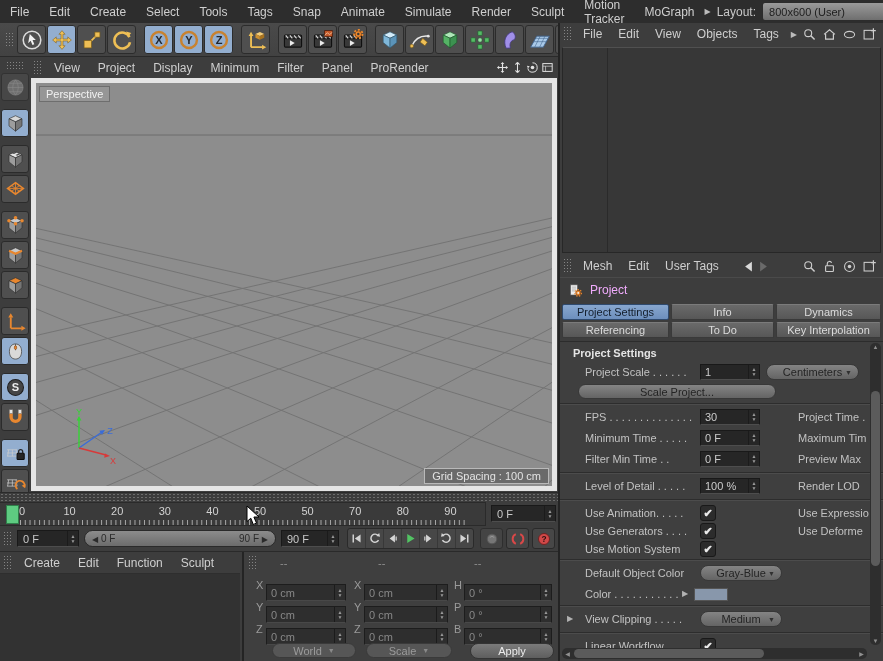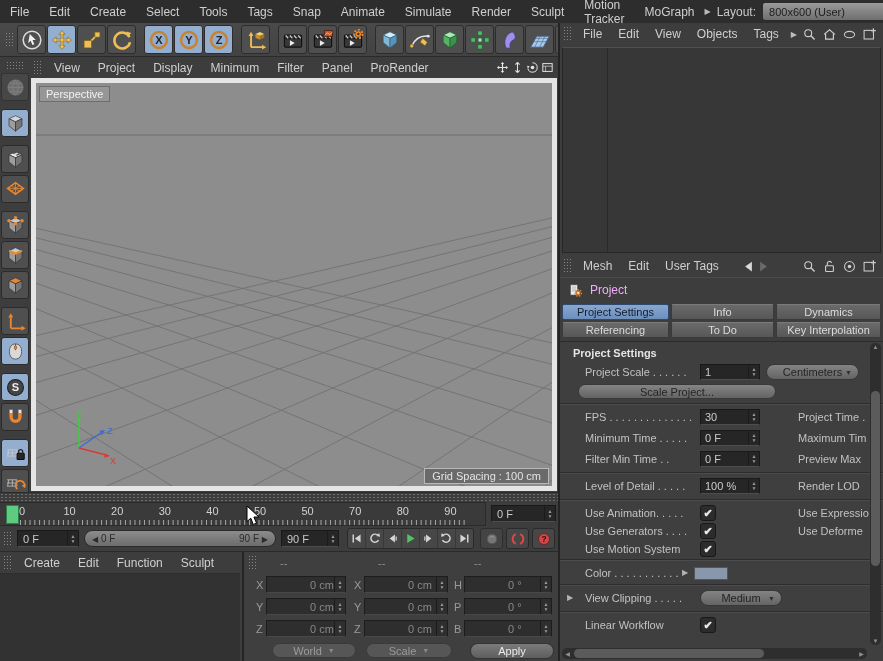--- a/index.html
+++ b/index.html
@@ -713,6 +713,12 @@
           <span class="chk">✔</span>
         </div>
         <div class="adiv"></div>
+        <div class="arow">
+          <span class="albl">Default Object Color</span>
+          <div class="pill dd apill">
+              <span>Gray-Blue</span>
+            </div>
+        </div>
         <div class="arow" style="height:19px">
           <span class="albl">Color  . . . . . . . . . . .</span>
           <span class="exp" style="left:122px">▶</span>

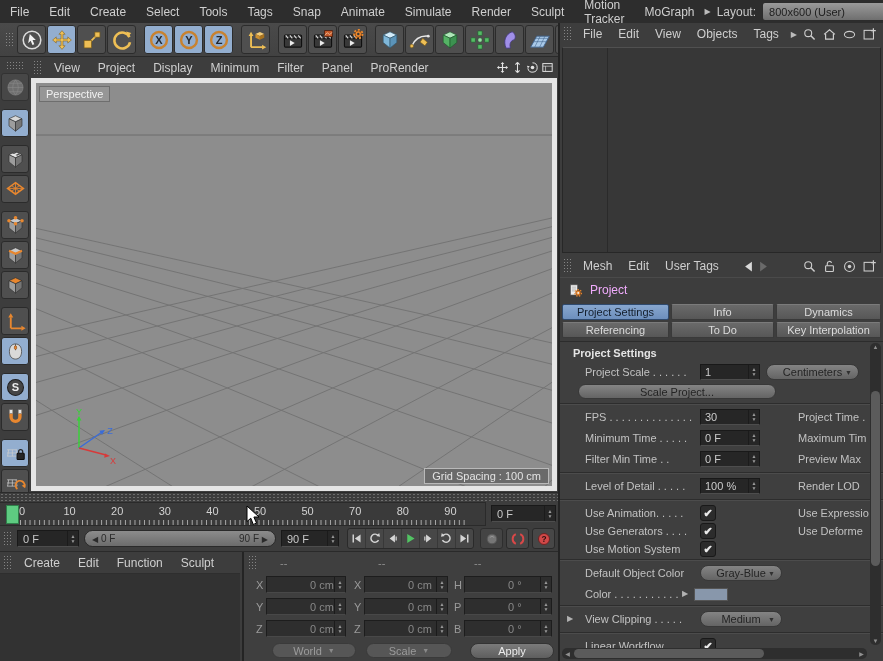--- a/index.html
+++ b/index.html
@@ -107,7 +107,7 @@
   .chead .hd{position:absolute;color:#8f8f8f;font-size:11px;}
   .crow{position:absolute;height:19px;left:0;right:0;}
   .clabel{position:absolute;top:3px;font-size:11px;color:#9b9b9b;}
-  .cfield{position:absolute;top:0;height:17px;background:#2e2e2e;border:1px solid #1d1d1d;border-bottom-color:#484848;display:flex;box-sizing:border-box;padding-left:39px;}
+  .cfield{position:absolute;top:8px;height:17px;background:#2e2e2e;border:1px solid #1d1d1d;border-bottom-color:#484848;display:flex;box-sizing:border-box;}
   .cfield .v{flex:1;font-size:11px;color:#888;padding:2px 0 0 4px;white-space:nowrap;overflow:hidden;}
   .cbot{position:absolute;top:91px;left:0;right:0;height:16px;}
   .ddd{position:absolute;height:15px;background:#565656;border:1px solid #3a3a3a;border-radius:8px;color:#9b9b9b;font-size:11px;display:flex;align-items:center;justify-content:center;box-sizing:border-box;}

